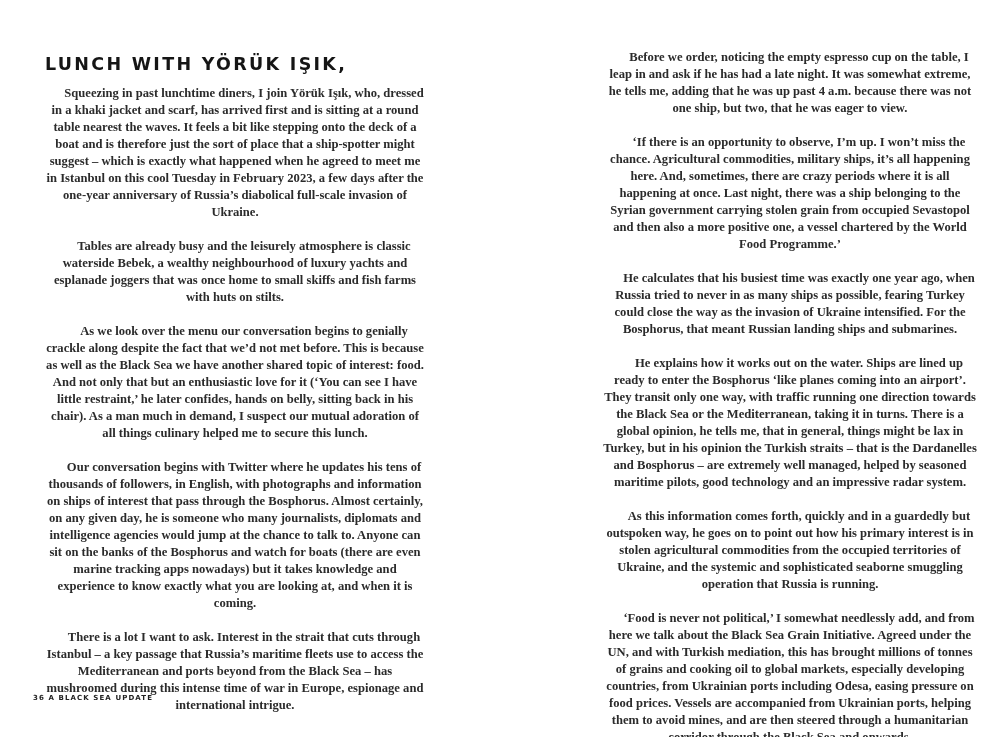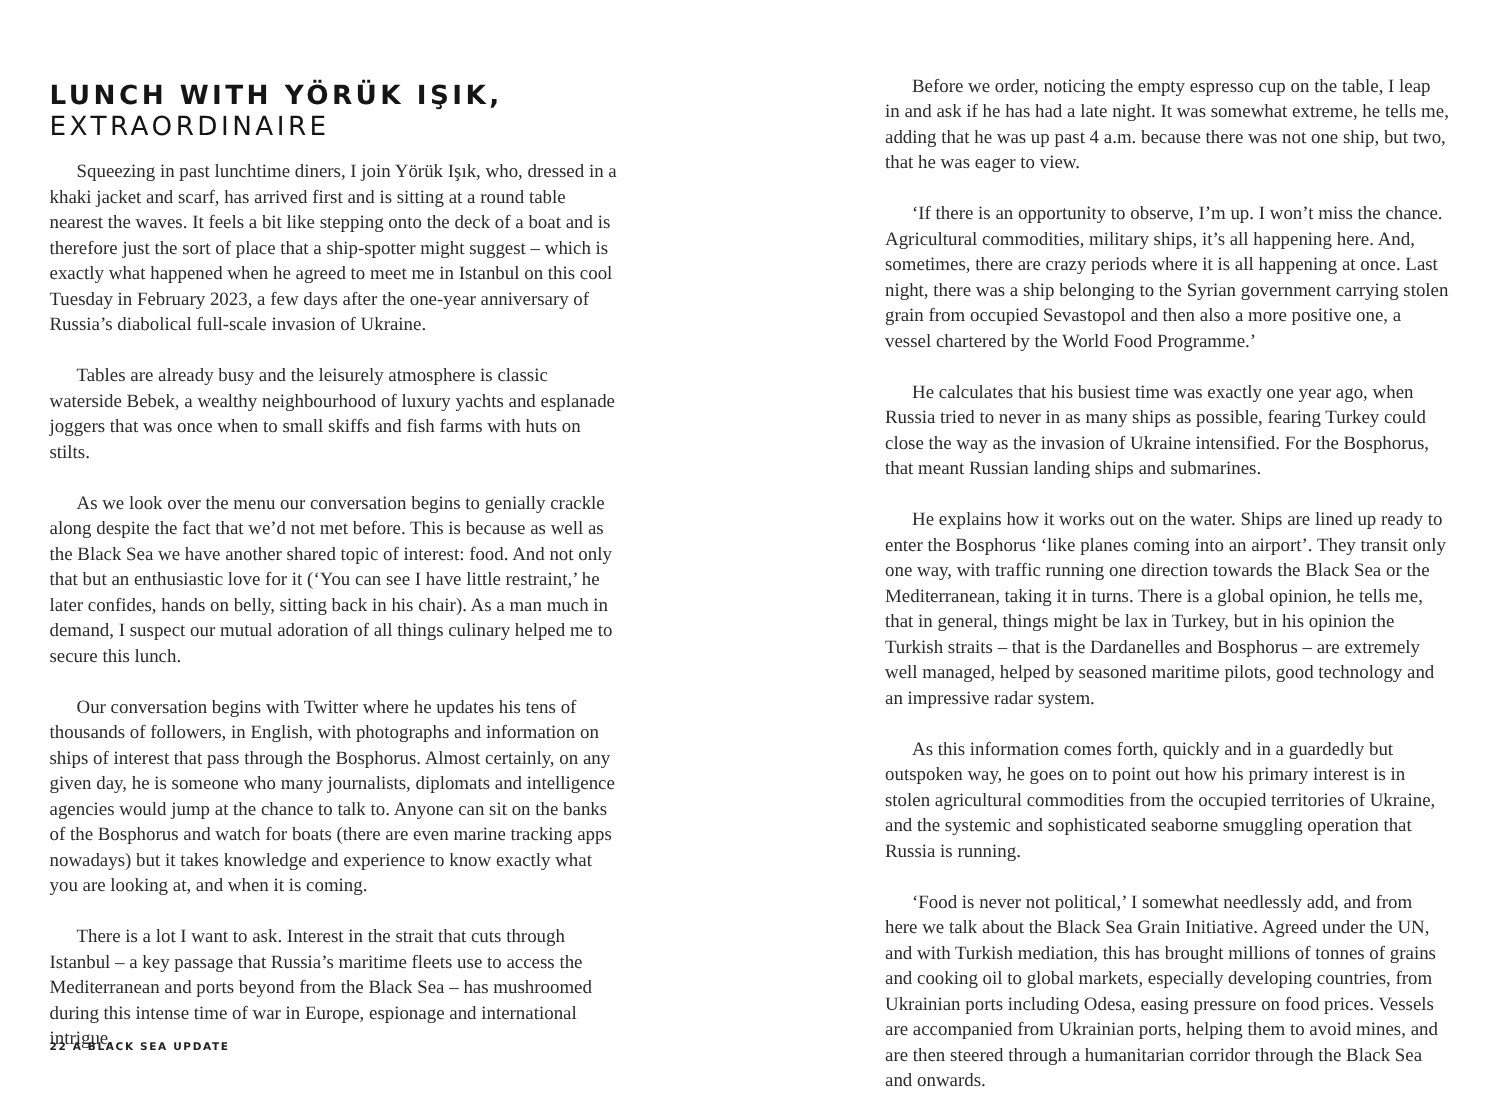--- a/index.html
+++ b/index.html
@@ -18,6 +18,7 @@
       position: absolute;
       top: 0;
       height: 737px;
+      margin-left: 12px;
     }
     .page-left { left: 33px; width: 380px; }
     .page-right { left: 590px; width: 376px; }

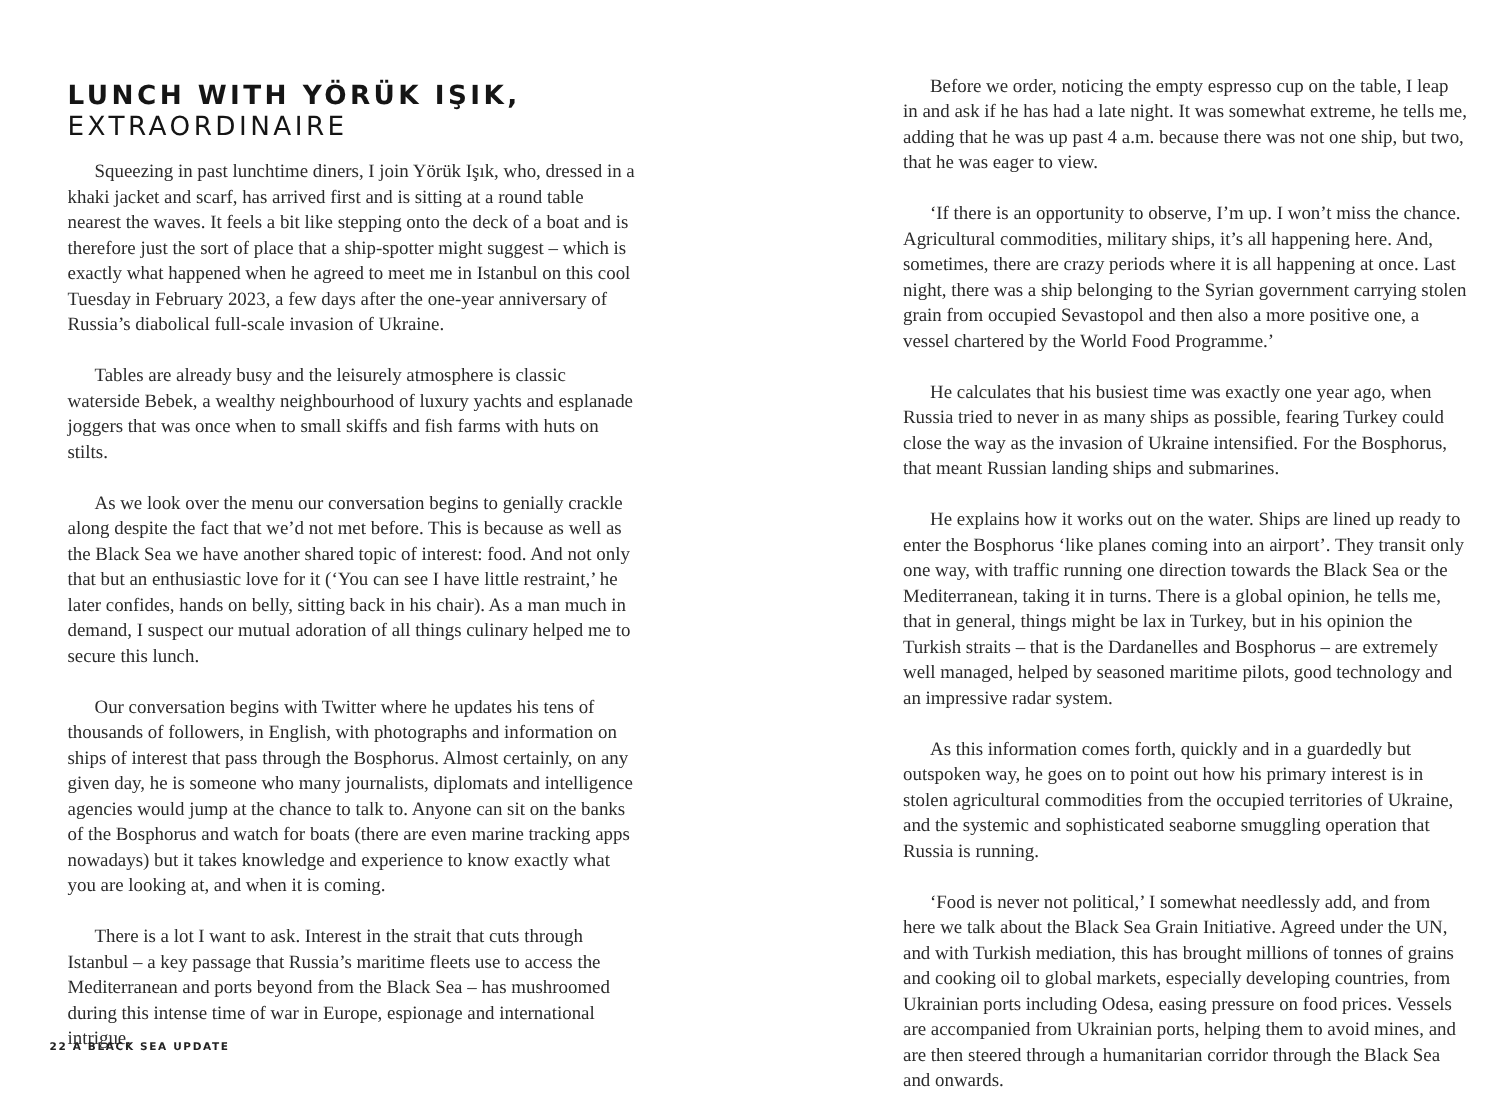--- a/index.html
+++ b/index.html
@@ -45,7 +45,8 @@
     .body-text p {
       margin: 0 0 17px 0;
       text-indent: 18px;
-      text-align: left;
+      text-align: center;
+      font-weight: bold;
     }
     .page-left .body-text { margin-top: 10px; }
     .page-right .body-text { margin-top: 49px; }

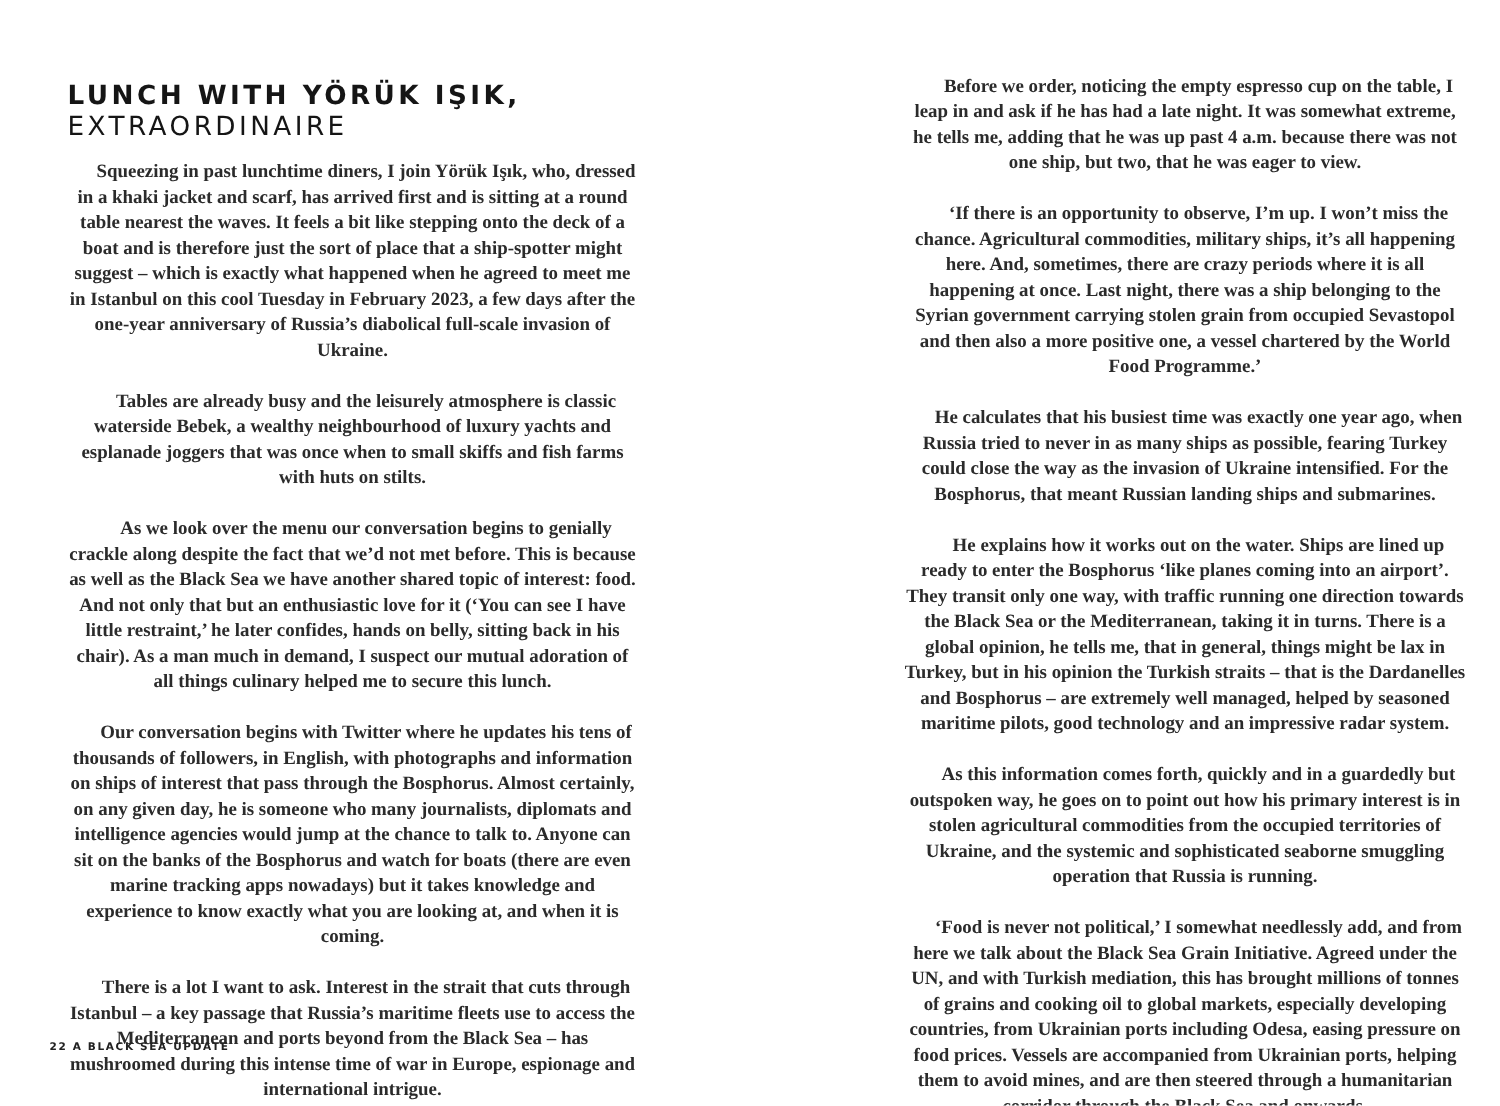--- a/index.html
+++ b/index.html
@@ -69,7 +69,6 @@
 <div class="page page-left">
   <h1 class="heading">
     <span class="h-line h-bold">LUNCH WITH YÖRÜK IŞIK,</span>
-    <span class="h-line h-reg">EXTRAORDINAIRE</span>
   </h1>
   <div class="body-text">
     <p>Squeezing in past lunchtime diners, I join Yörük Işık, who, dressed in a khaki jacket and scarf, has arrived first and is sitting at a round table nearest the waves. It feels a bit like stepping onto the deck of a boat and is therefore just the sort of place that a ship-spotter might suggest – which is exactly what happened when he agreed to meet me in Istanbul on this cool Tuesday in February 2023, a few days after the one-year anniversary of Russia’s diabolical full-scale invasion of Ukraine.</p>

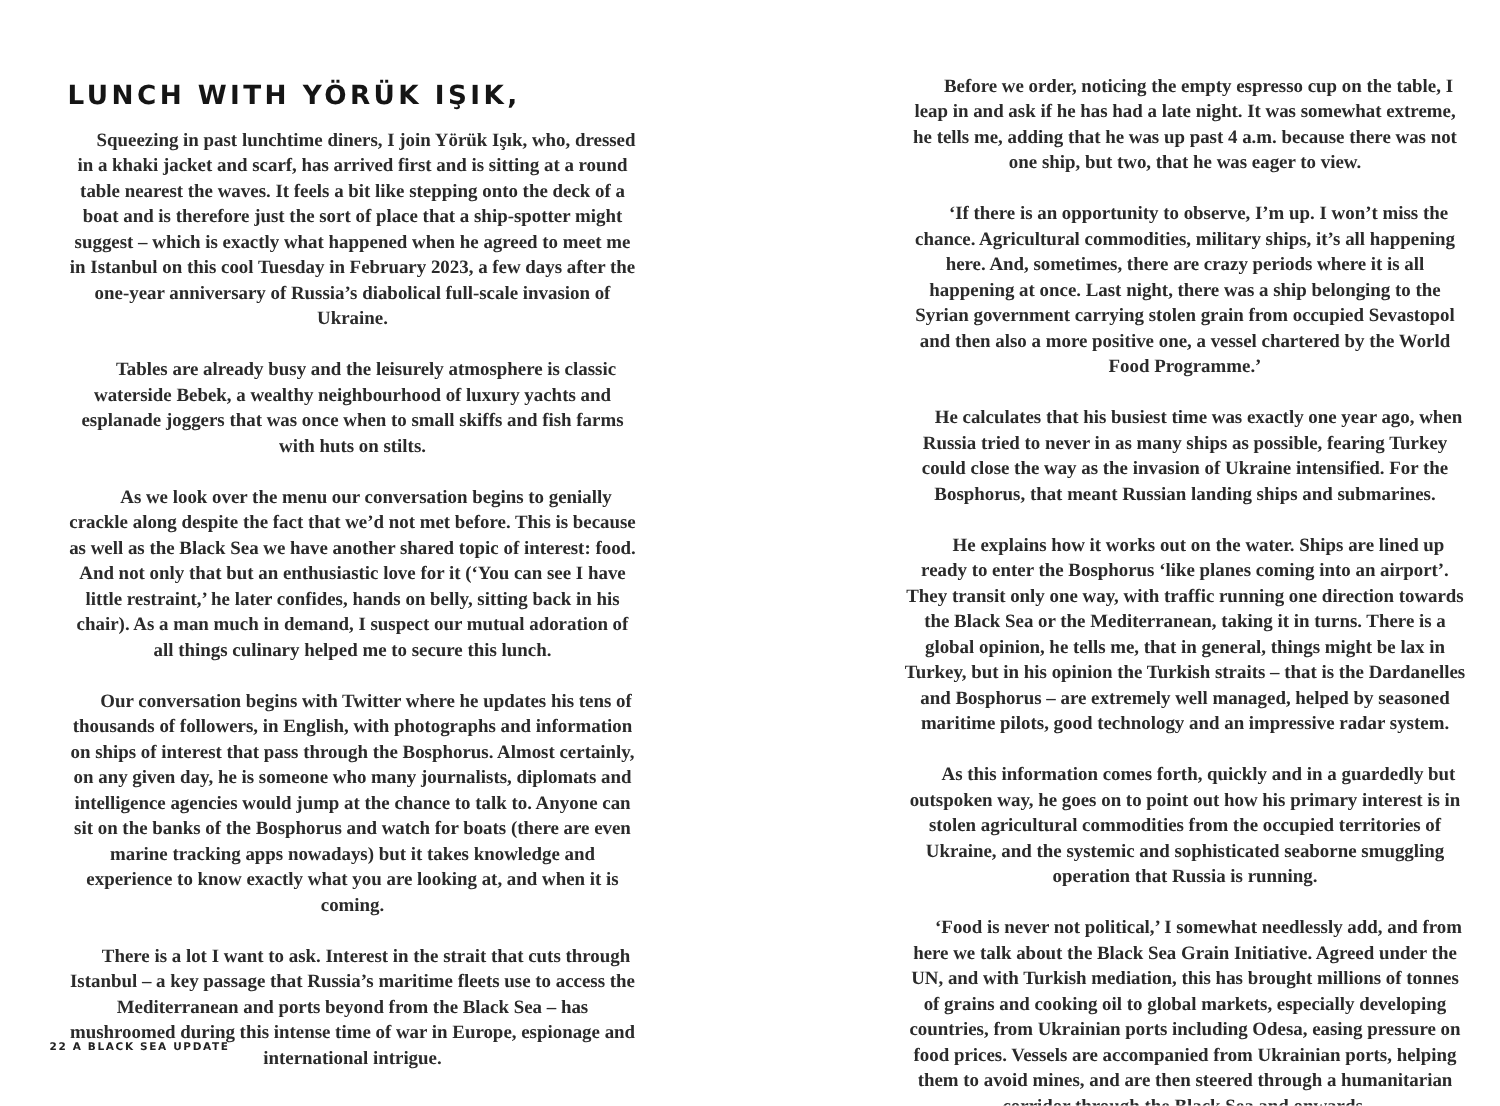--- a/index.html
+++ b/index.html
@@ -72,7 +72,7 @@
   </h1>
   <div class="body-text">
     <p>Squeezing in past lunchtime diners, I join Yörük Işık, who, dressed in a khaki jacket and scarf, has arrived first and is sitting at a round table nearest the waves. It feels a bit like stepping onto the deck of a boat and is therefore just the sort of place that a ship-spotter might suggest – which is exactly what happened when he agreed to meet me in Istanbul on this cool Tuesday in February 2023, a few days after the one-year anniversary of Russia’s diabolical full-scale invasion of Ukraine.</p>
-    <p>Tables are already busy and the leisurely atmosphere is classic waterside Bebek, a wealthy neighbourhood of luxury yachts and esplanade joggers that was once when to small skiffs and fish farms with huts on stilts.</p>
+    <p>Tables are already busy and the leisurely atmosphere is classic waterside Bebek, a wealthy neighbourhood of luxury yachts and esplanade joggers that was once home to small skiffs and fish farms with huts on stilts.</p>
     <p>As we look over the menu our conversation begins to genially crackle along despite the fact that we’d not met before. This is because as well as the Black Sea we have another shared topic of interest: food. And not only that but an enthusiastic love for it (‘You can see I have little restraint,’ he later confides, hands on belly, sitting back in his chair). As a man much in demand, I suspect our mutual adoration of all things culinary helped me to secure this lunch.</p>
     <p>Our conversation begins with Twitter where he updates his tens of thousands of followers, in English, with photographs and information on ships of interest that pass through the Bosphorus. Almost certainly, on any given day, he is someone who many journalists, diplomats and intelligence agencies would jump at the chance to talk to. Anyone can sit on the banks of the Bosphorus and watch for boats (there are even marine tracking apps nowadays) but it takes knowledge and experience to know exactly what you are looking at, and when it is coming.</p>
     <p>There is a lot I want to ask. Interest in the strait that cuts through Istanbul – a key passage that Russia’s maritime fleets use to access the Mediterranean and ports beyond from the Black Sea – has mushroomed during this intense time of war in Europe, espionage and international intrigue.</p>

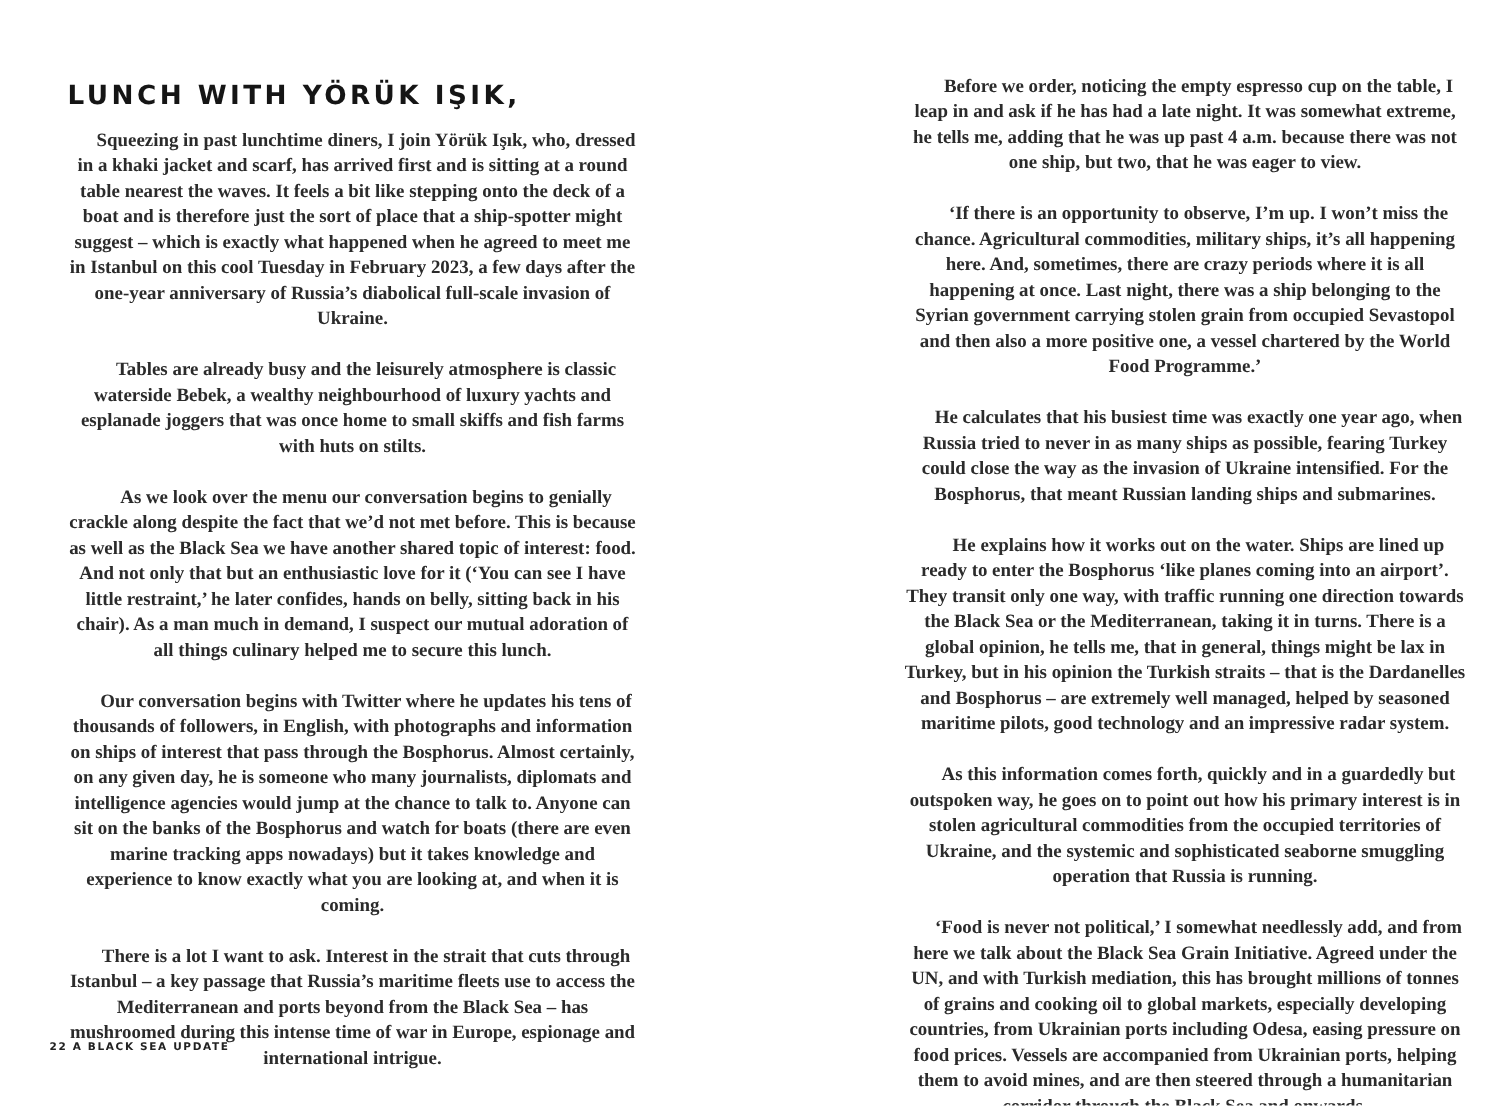--- a/index.html
+++ b/index.html
@@ -79,7 +79,7 @@
   </div>
 </div>
 
-<div class="folio">22 A BLACK SEA UPDATE</div>
+<div class="folio">36 A BLACK SEA UPDATE</div>
 
 <div class="page page-right">
   <div class="body-text">

